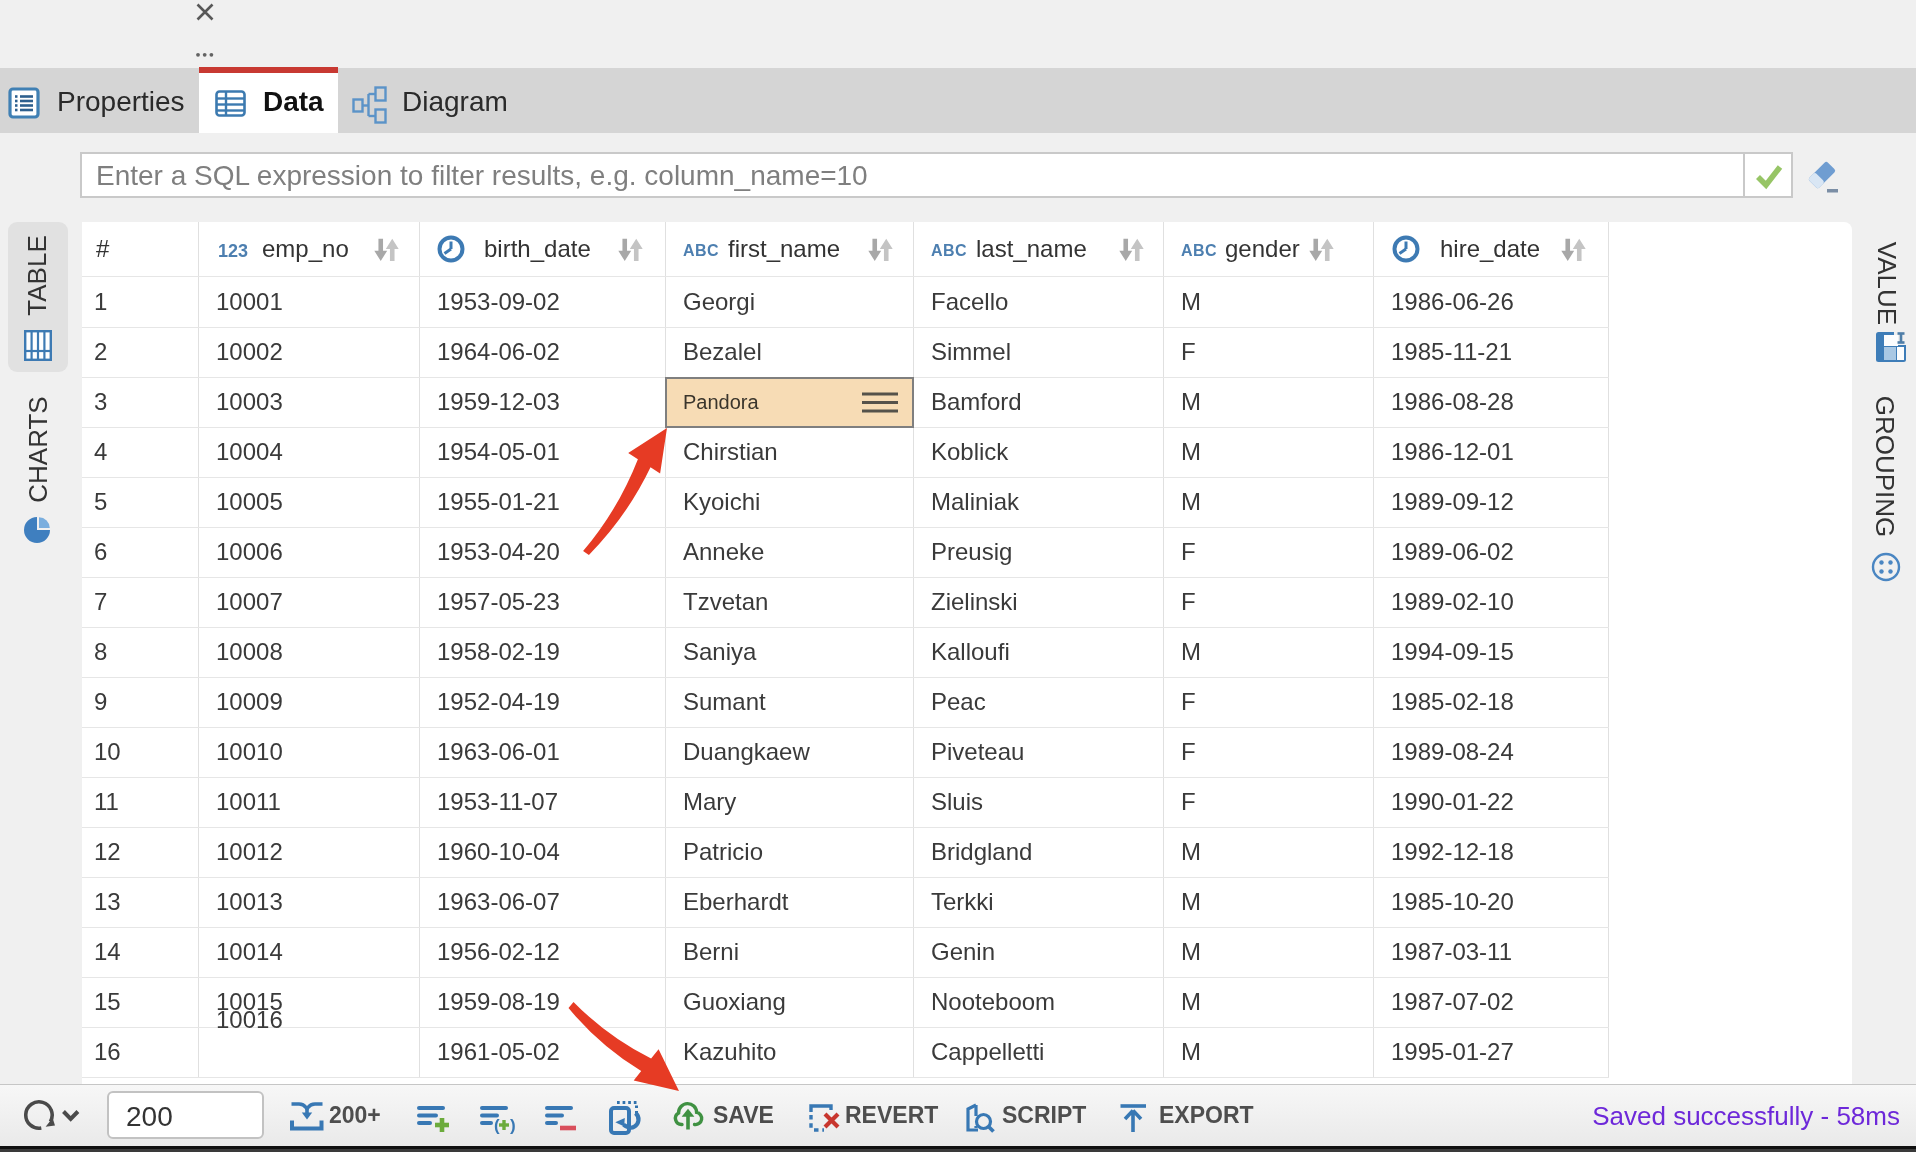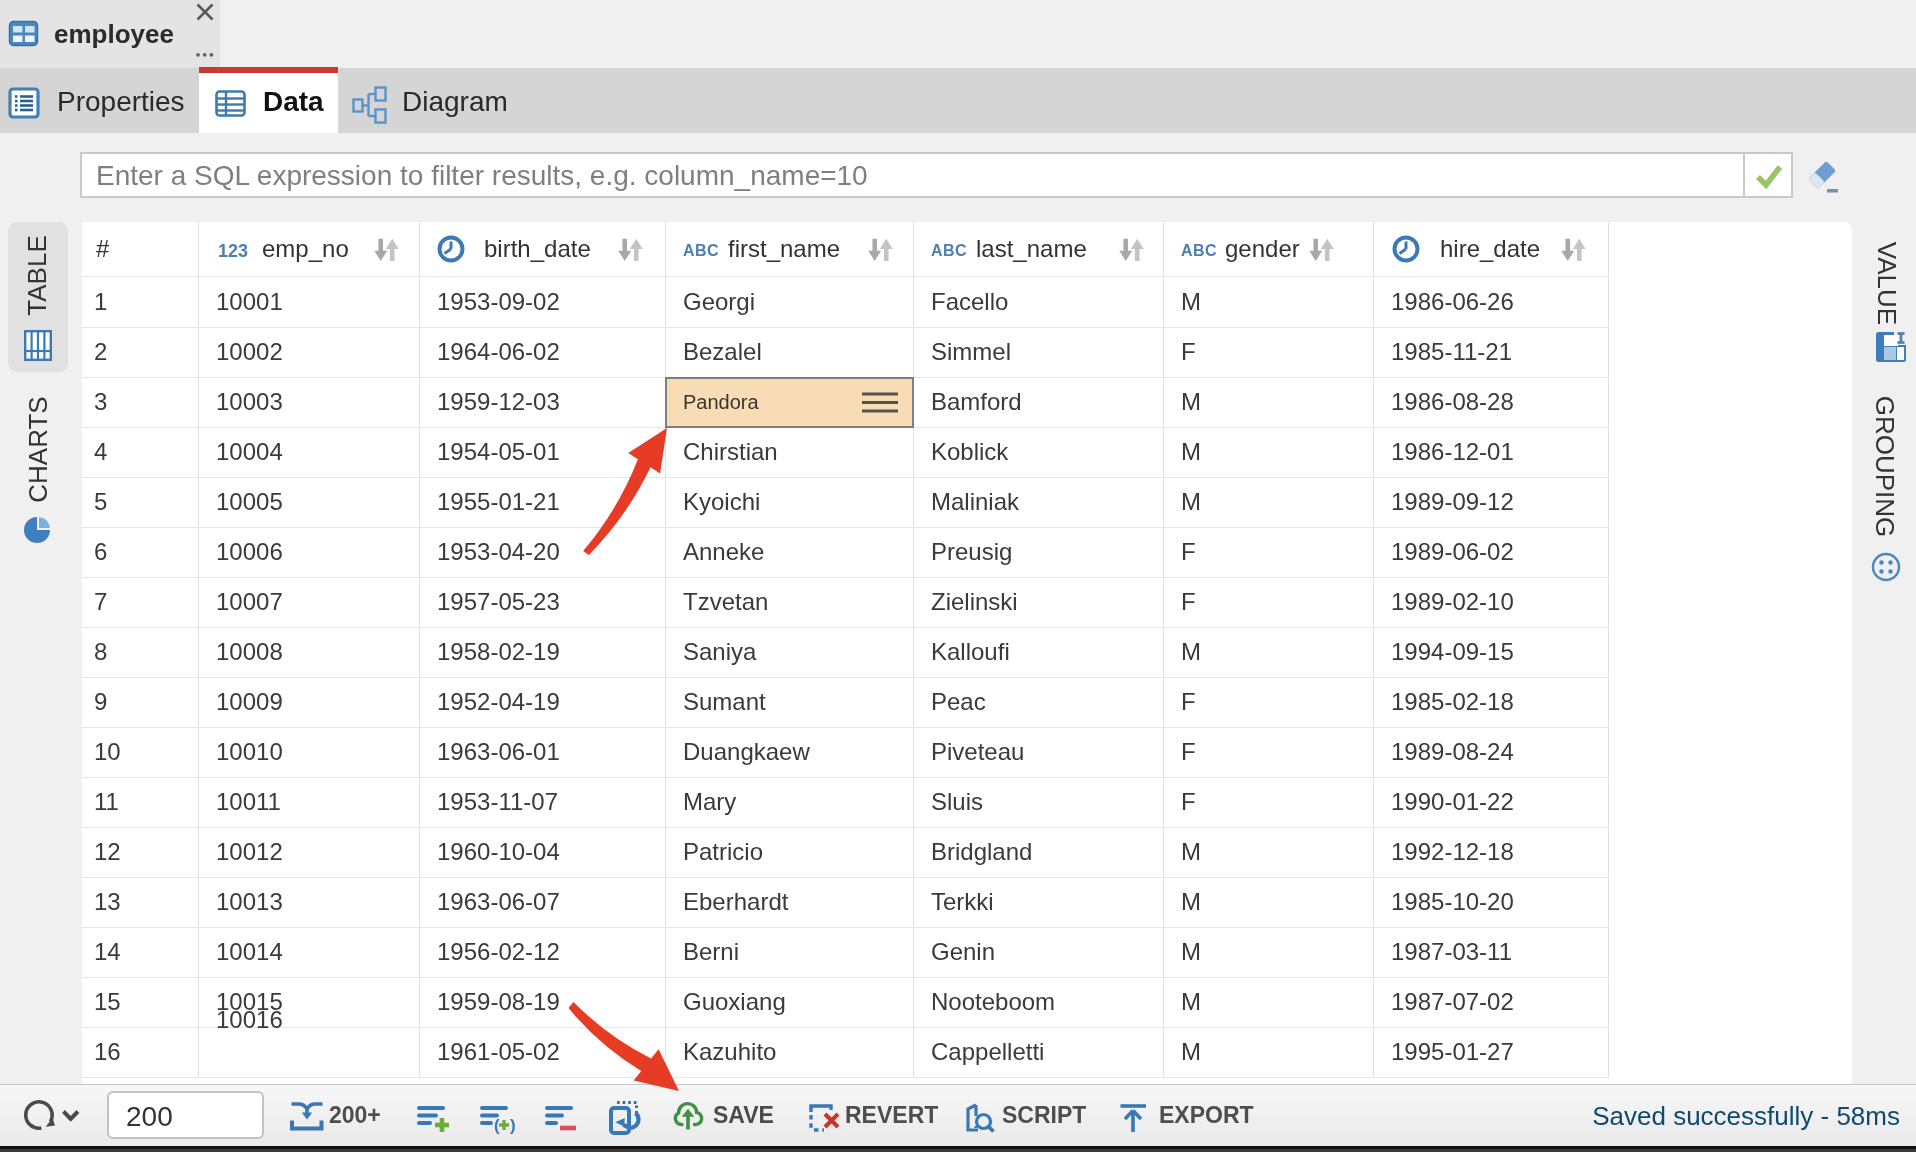--- a/index.html
+++ b/index.html
@@ -55,16 +55,6 @@
 <div id="root">
 
   <div class="abs" id="strip1"></div>
-  <div class="abs" id="emptab">
-    <svg class="abs" style="left:8px;top:20px" width="31" height="27" viewBox="0 0 31 27">
-      <rect x="1.5" y="1.5" width="28" height="24" rx="4" fill="#4a87c0" stroke="#3b6fa5" stroke-width="1.5"></rect>
-      <rect x="5" y="6" width="9.5" height="6.5" fill="#cfe3f4"></rect>
-      <rect x="17" y="6" width="9.5" height="6.5" fill="#cfe3f4"></rect>
-      <rect x="5" y="15.5" width="9.5" height="6.5" fill="#eef5fb"></rect>
-      <rect x="17" y="15.5" width="9.5" height="6.5" fill="#eef5fb"></rect>
-    </svg>
-    <div class="lbl">employee</div>
-  </div>
   <svg class="abs" style="left:195px;top:2px" width="20" height="20" viewBox="0 0 20 20">
     <path d="M2.5,2.5 L17.5,17.5 M17.5,2.5 L2.5,17.5" stroke="#585858" stroke-width="2.6"></path>
   </svg>

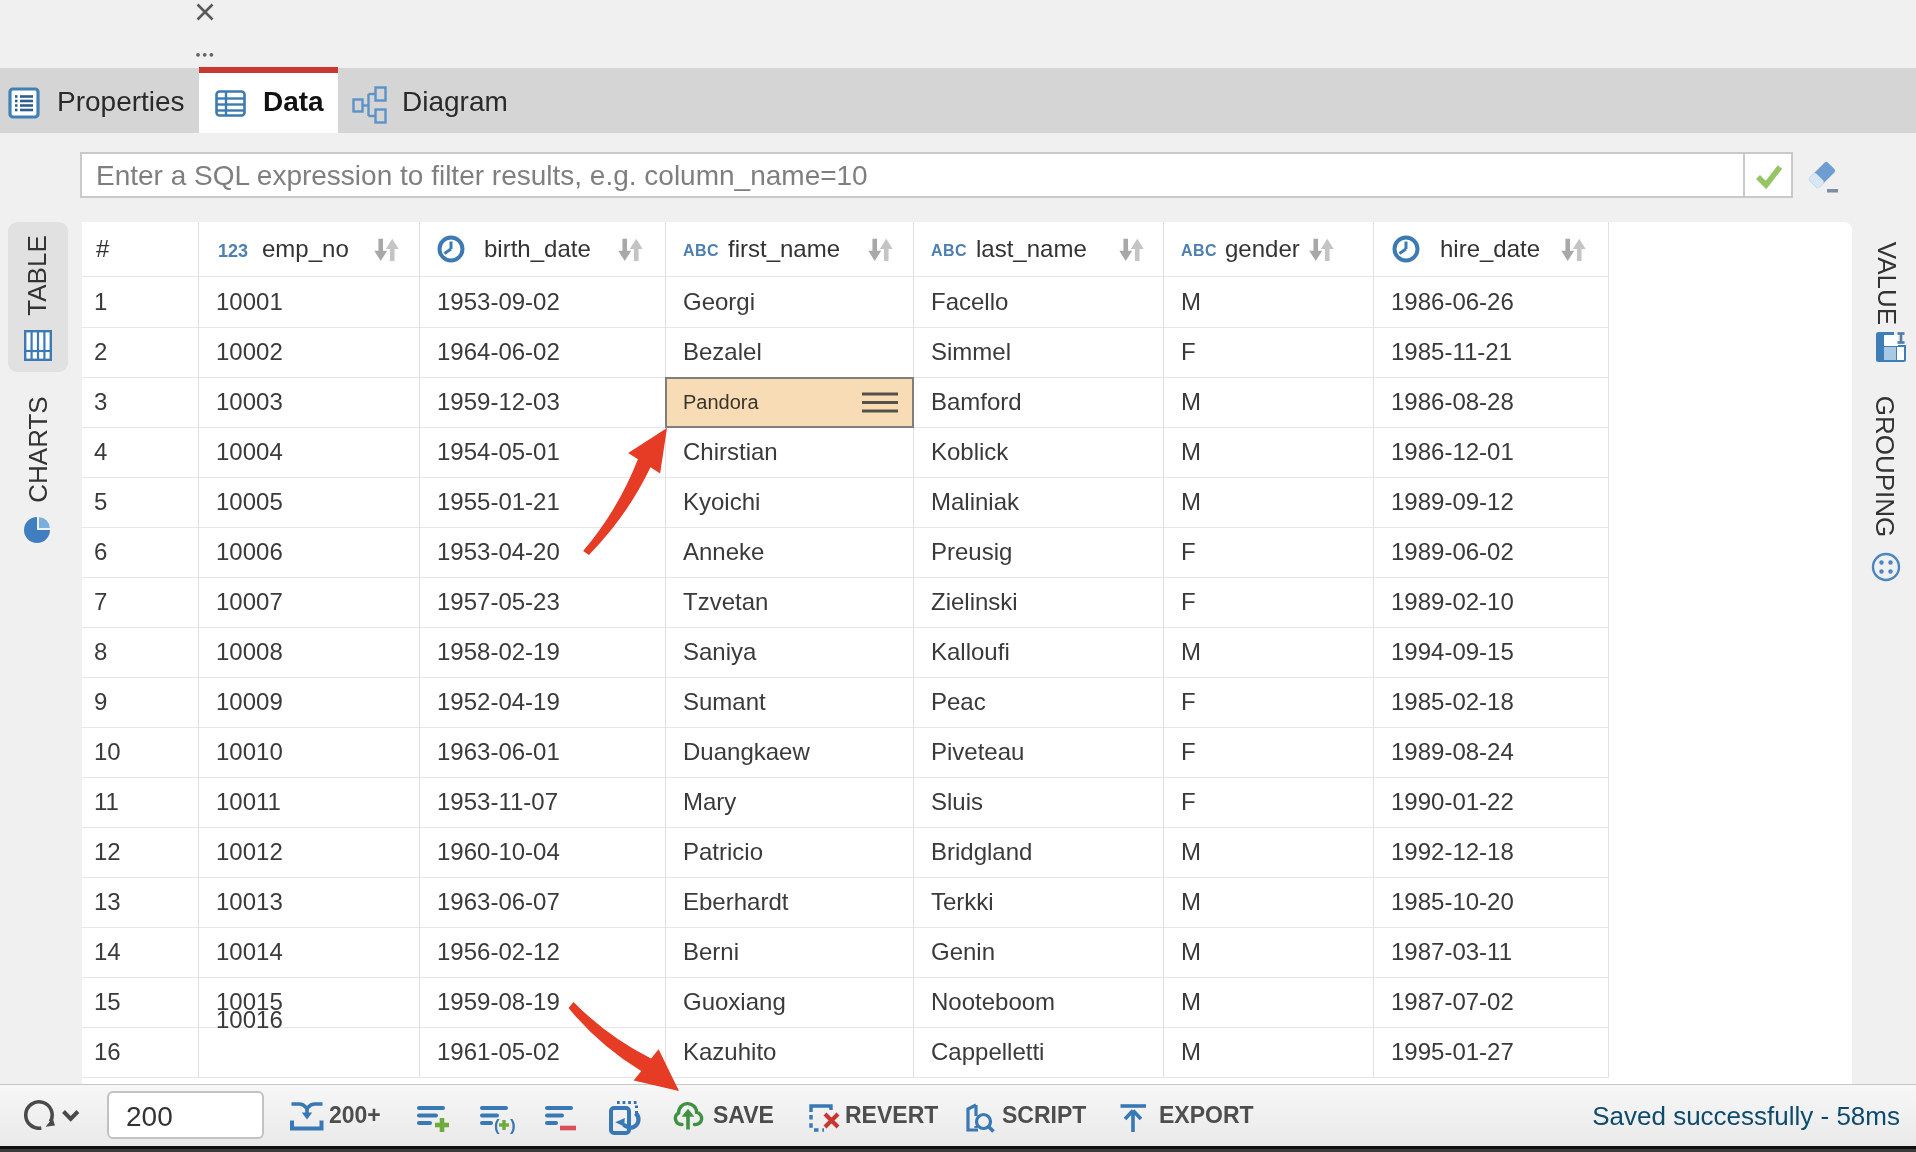--- a/index.html
+++ b/index.html
@@ -48,7 +48,7 @@
   #num200{position:absolute;left:107px;top:1091px;width:157px;height:48px;background:#fff;
           border:2px solid #c2c2c2;border-radius:6px;box-sizing:border-box;}
   #num200 .t{position:absolute;left:17px;top:8px;font-size:28px;color:#333;}
-  #status{position:absolute;top:1101px;right:16px;font-size:26px;color:#0c4a6e;font-weight:400;}
+  #status{position:absolute;top:1101px;right:16px;font-size:26px;color:#6d28d9;font-weight:400;}
 </style>
 </head>
 <body>

